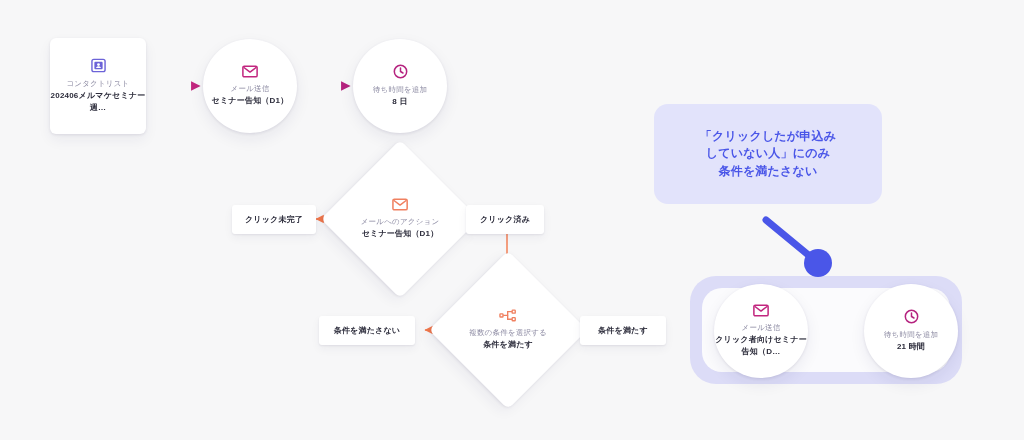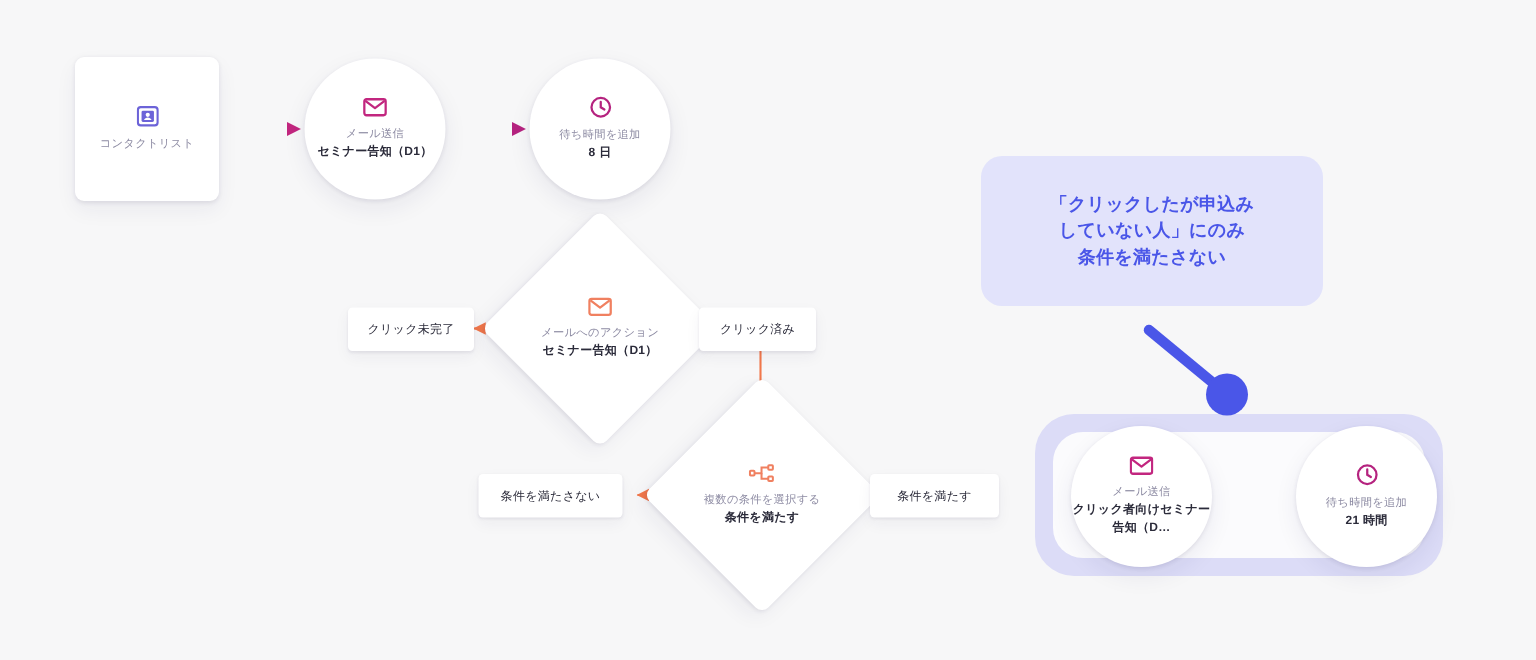--- a/index.html
+++ b/index.html
@@ -116,6 +116,7 @@
       </svg>
     </span>
     <div class="n-title">コンタクトリスト</div>
+    <div class="n-sub">202406メルマケセミナー週…</div>
   </div>
 
   <div class="node circle" style="left:203px;top:39px;">

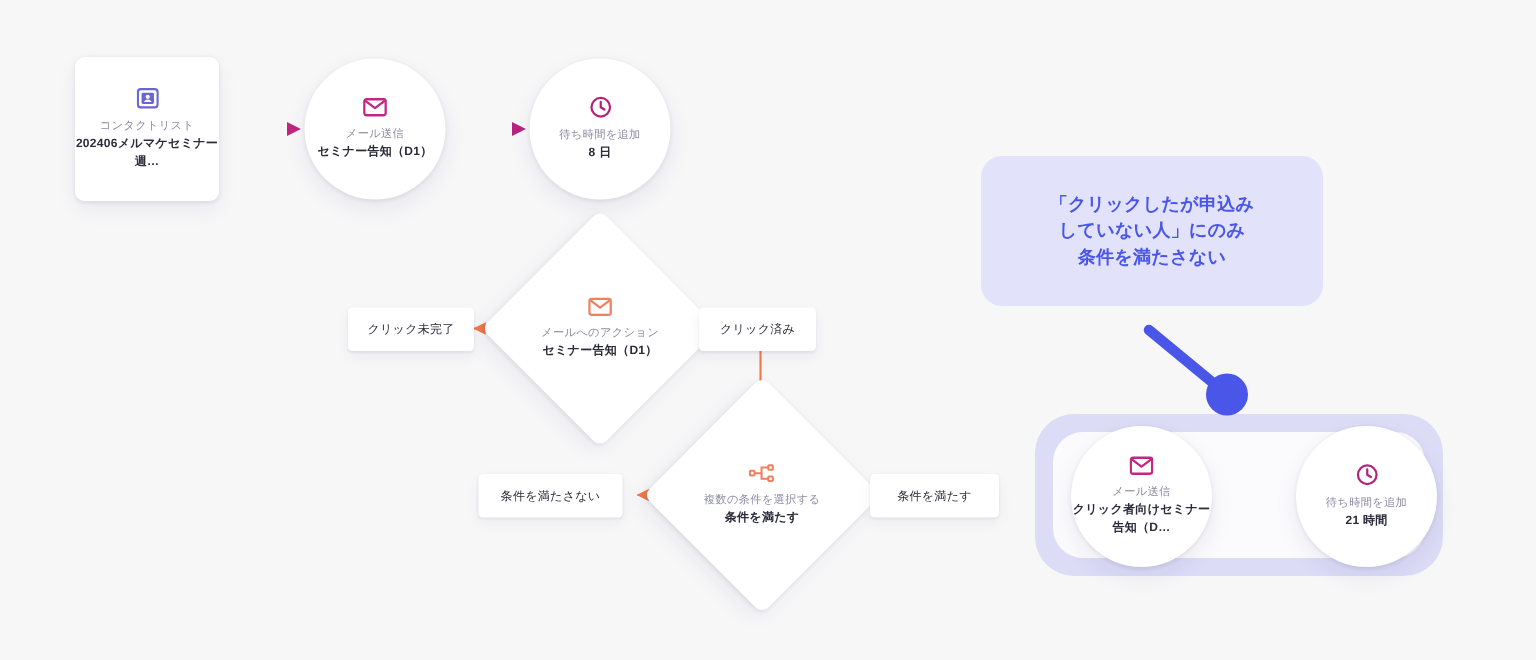--- a/index.html
+++ b/index.html
@@ -39,7 +39,7 @@
   
   .pill{position:absolute;background:#ffffff;border-radius:3px;
         display:flex;align-items:center;justify-content:center;
-        font-size:8px;color:#2b2b3a;font-weight:normal;letter-spacing:.2px;
+        font-size:8px;color:#2b2b3a;font-weight:bold;letter-spacing:.2px;
         box-shadow:0 1px 2px rgba(35,30,80,.08),0 4px 10px rgba(35,30,80,.05);}
 
   

